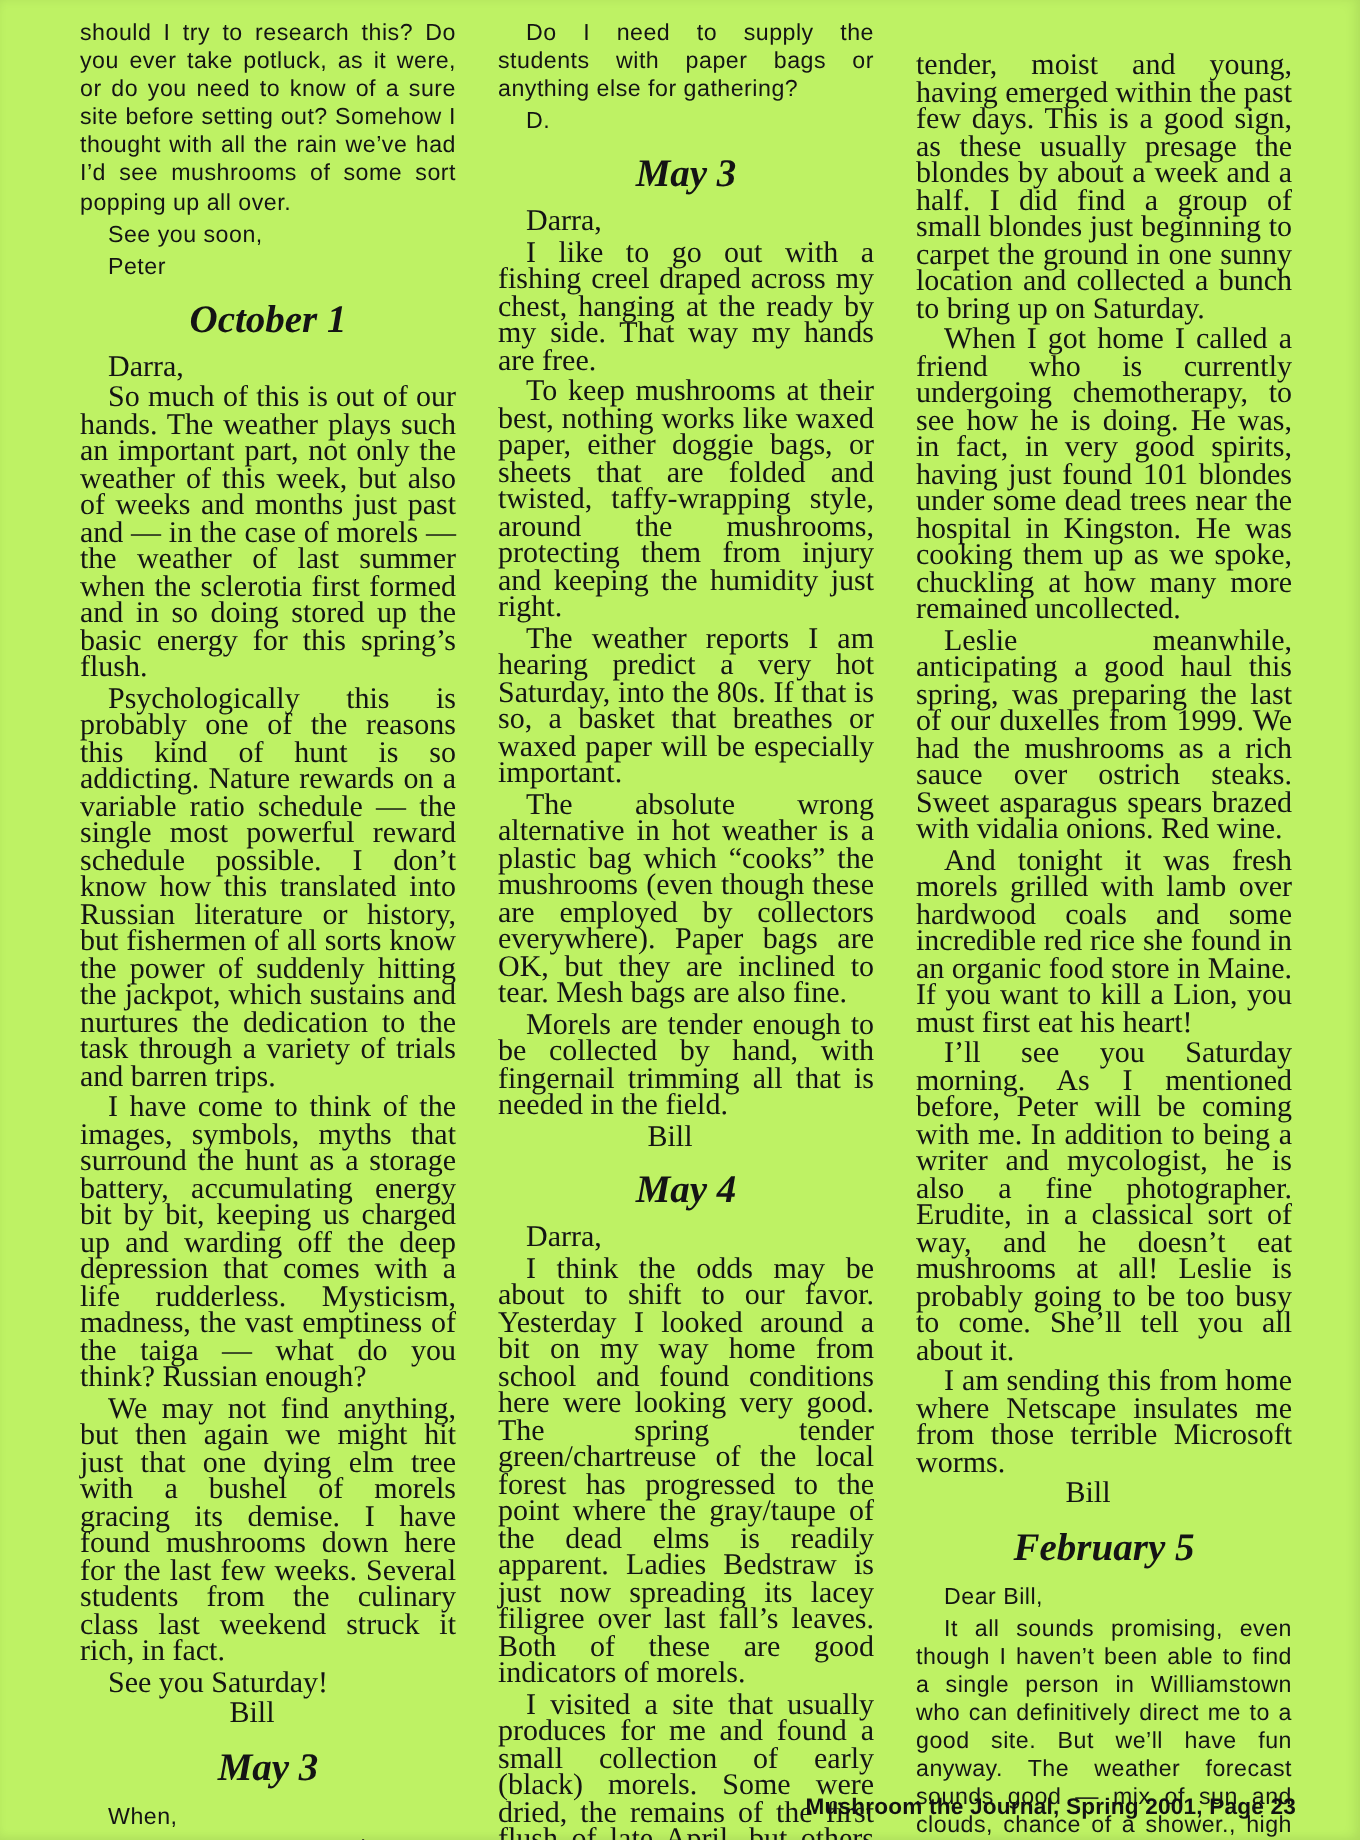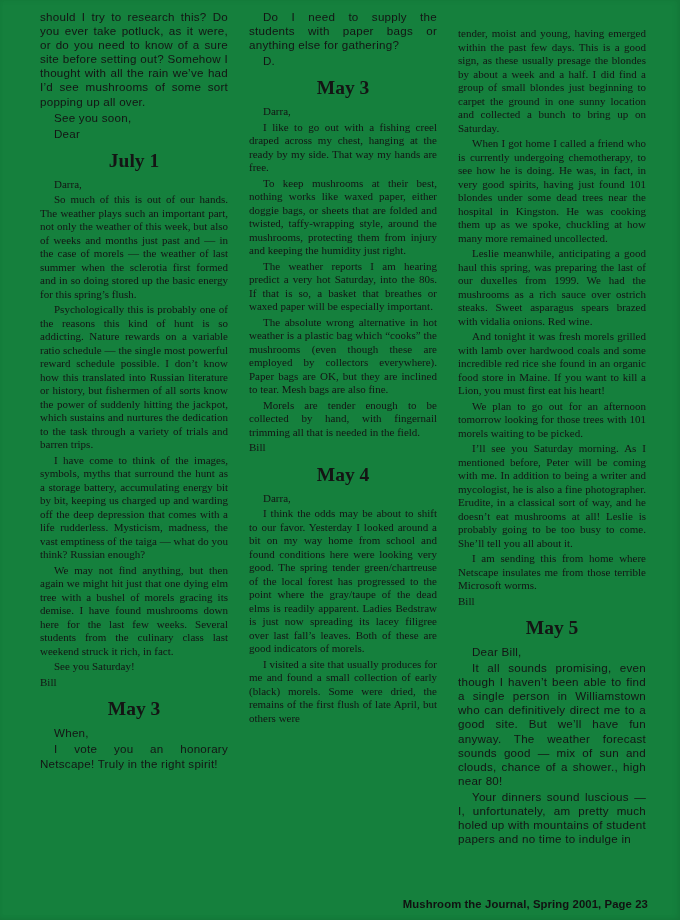--- a/index.html
+++ b/index.html
@@ -11,7 +11,7 @@
     position: relative;
     width: 680px;
     height: 920px;
-    background: #15803d;
+    background: #bef264;
     color: #141414;
     overflow: hidden;
     box-shadow: inset -3px 0 6px rgba(0,0,0,0.06), inset 0 -2px 4px rgba(0,0,0,0.04);

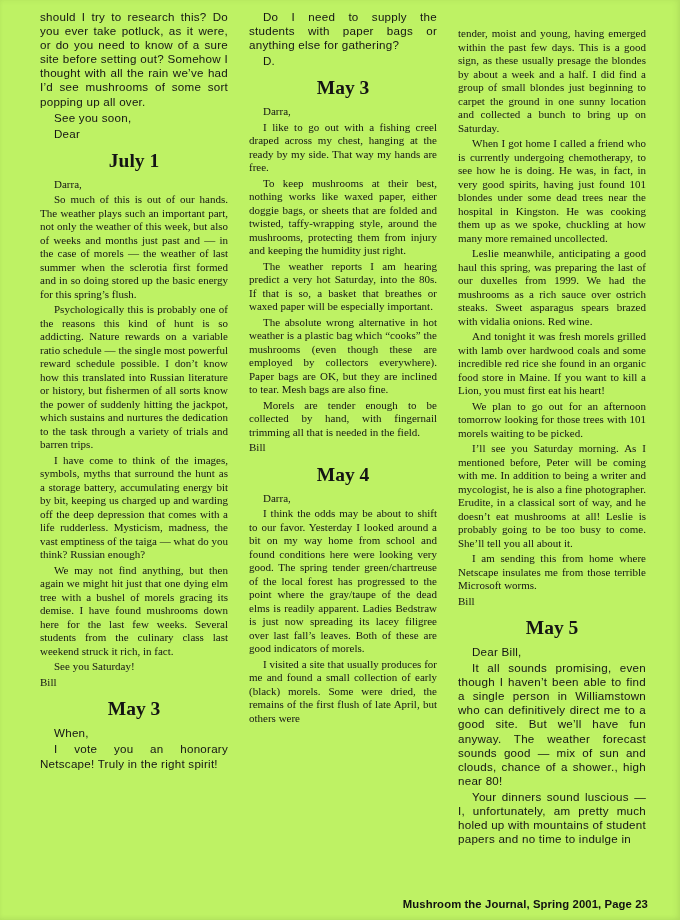--- a/index.html
+++ b/index.html
@@ -51,7 +51,7 @@
   }
   .serif {
     font-family: "Liberation Serif", "DejaVu Serif", serif;
-    font-size: 11px;
+    font-size: 15px;
     line-height: 13.5px;
   }
   .sans {

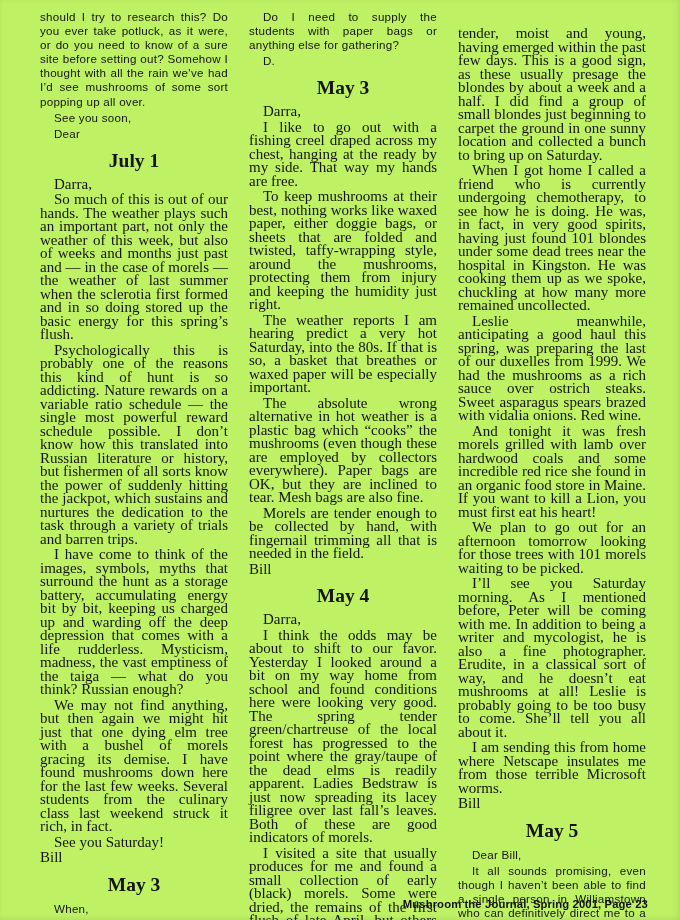--- a/index.html
+++ b/index.html
@@ -63,6 +63,7 @@
   .date-heading {
     font-family: "Liberation Serif", "DejaVu Serif", serif;
     font-weight: bold;
+    font-style: italic;
     font-size: 19.5px;
     line-height: 22px;
     text-align: center;

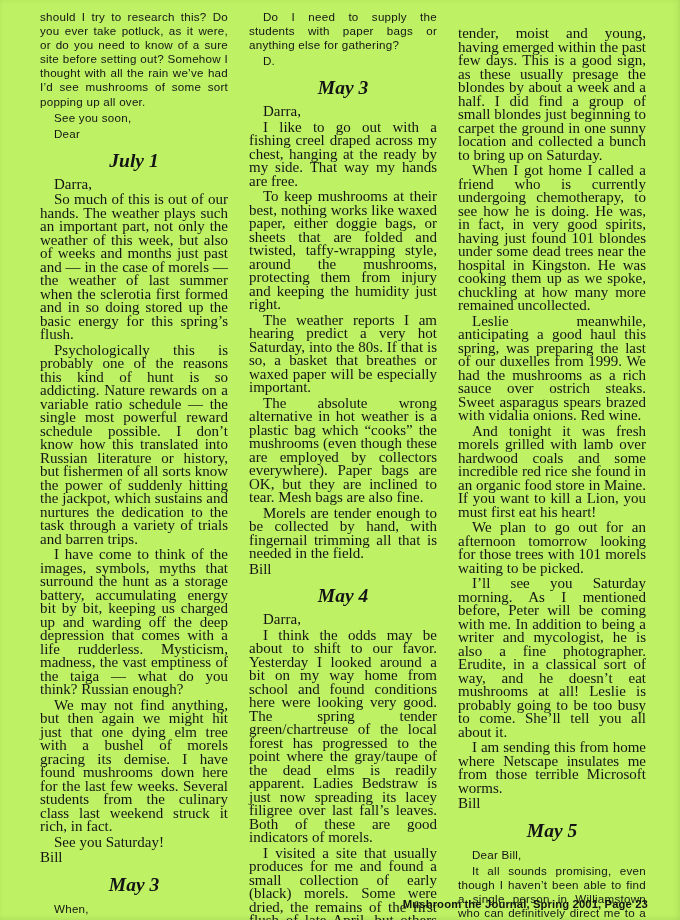--- a/index.html
+++ b/index.html
@@ -90,7 +90,7 @@
     <div class="col col-1">
         <div class="block paragraph sans noindent">should I try to research this? Do you ever take potluck, as it were, or do you need to know of a sure site before setting out? Somehow I thought with all the rain we’ve had I’d see mushrooms of some sort popping up all over.</div>
         <div class="block text-line sans">See you soon,</div>
-        <div class="block text-line sans">Dear</div>
+        <div class="block text-line sans">Peter</div>
         <div class="block date-heading">July 1</div>
         <div class="block text-line serif">Darra,</div>
         <div class="block paragraph serif">So much of this is out of our hands. The weather plays such an important part, not only the weather of this week, but also of weeks and months just past and — in the case of morels — the weather of last summer when the sclerotia first formed and in so doing stored up the basic energy for this spring’s flush.</div>

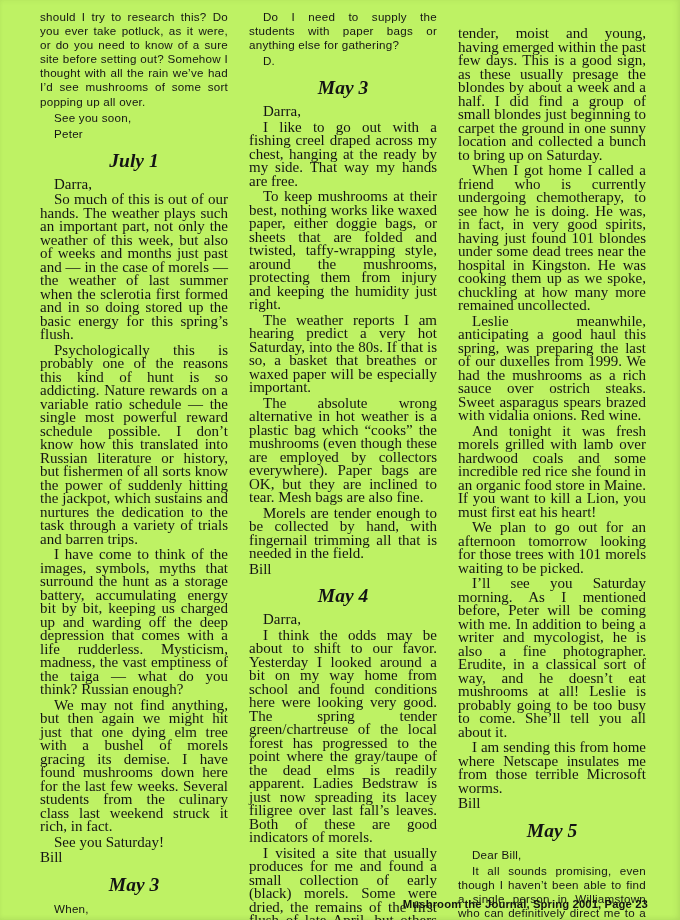--- a/index.html
+++ b/index.html
@@ -91,7 +91,7 @@
         <div class="block paragraph sans noindent">should I try to research this? Do you ever take potluck, as it were, or do you need to know of a sure site before setting out? Somehow I thought with all the rain we’ve had I’d see mushrooms of some sort popping up all over.</div>
         <div class="block text-line sans">See you soon,</div>
         <div class="block text-line sans">Peter</div>
-        <div class="block date-heading">July 1</div>
+        <div class="block date-heading">October 1</div>
         <div class="block text-line serif">Darra,</div>
         <div class="block paragraph serif">So much of this is out of our hands. The weather plays such an important part, not only the weather of this week, but also of weeks and months just past and — in the case of morels — the weather of last summer when the sclerotia first formed and in so doing stored up the basic energy for this spring’s flush.</div>
         <div class="block paragraph serif">Psychologically this is probably one of the reasons this kind of hunt is so addicting. Nature rewards on a variable ratio schedule — the single most powerful reward schedule possible. I don’t know how this translated into Russian literature or history, but fishermen of all sorts know the power of suddenly hitting the jackpot, which sustains and nurtures the dedication to the task through a variety of trials and barren trips.</div>

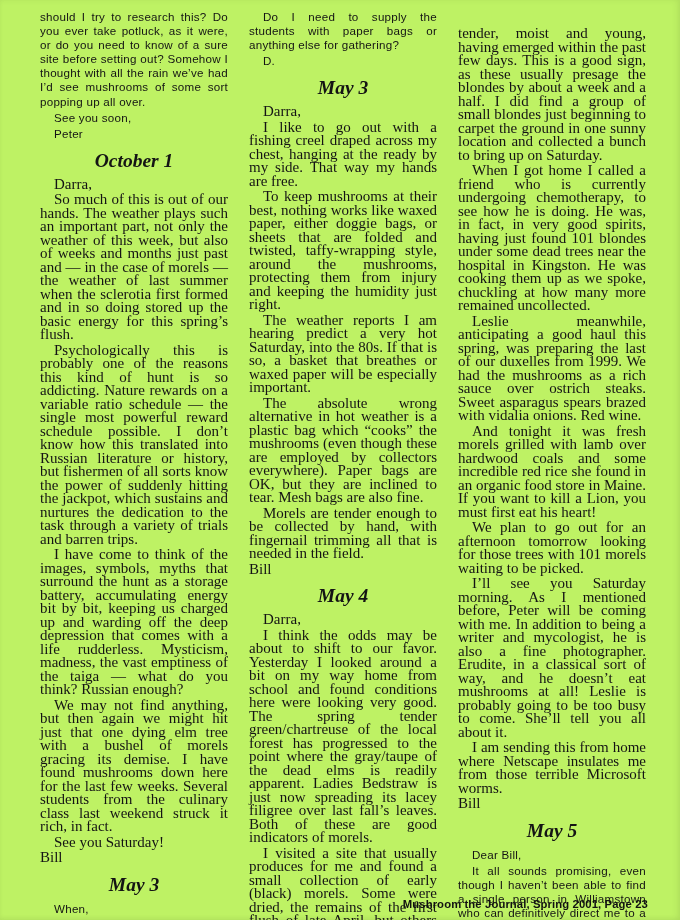--- a/index.html
+++ b/index.html
@@ -124,7 +124,6 @@
         <div class="block paragraph serif">When I got home I called a friend who is currently undergoing chemotherapy, to see how he is doing. He was, in fact, in very good spirits, having just found 101 blondes under some dead trees near the hospital in Kingston. He was cooking them up as we spoke, chuckling at how many more remained uncollected.</div>
         <div class="block paragraph serif">Leslie meanwhile, anticipating a good haul this spring, was preparing the last of our duxelles from 1999. We had the mushrooms as a rich sauce over ostrich steaks. Sweet asparagus spears brazed with vidalia onions. Red wine.</div>
         <div class="block paragraph serif">And tonight it was fresh morels grilled with lamb over hardwood coals and some incredible red rice she found in an organic food store in Maine. If you want to kill a Lion, you must first eat his heart!</div>
-        <div class="block paragraph serif">We plan to go out for an afternoon tomorrow looking for those trees with 101 morels waiting to be picked.</div>
         <div class="block paragraph serif">I’ll see you Saturday morning. As I mentioned before, Peter will be coming with me. In addition to being a writer and mycologist, he is also a fine photographer. Erudite, in a classical sort of way, and he doesn’t eat mushrooms at all! Leslie is probably going to be too busy to come. She’ll tell you all about it.</div>
         <div class="block paragraph serif">I am sending this from home where Netscape insulates me from those terrible Microsoft worms.</div>
         <div class="block signature serif">Bill</div>

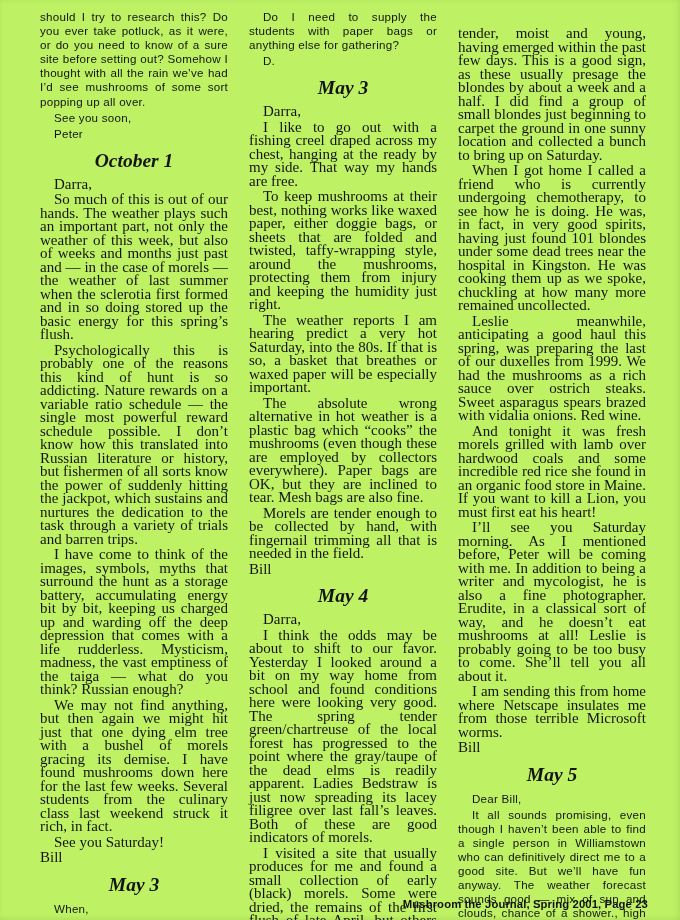--- a/index.html
+++ b/index.html
@@ -46,7 +46,7 @@
     text-indent: 14px;
   }
   .signature {
-    text-align: left;
+    text-align: center;
     padding-right: 16px;
   }
   .serif {

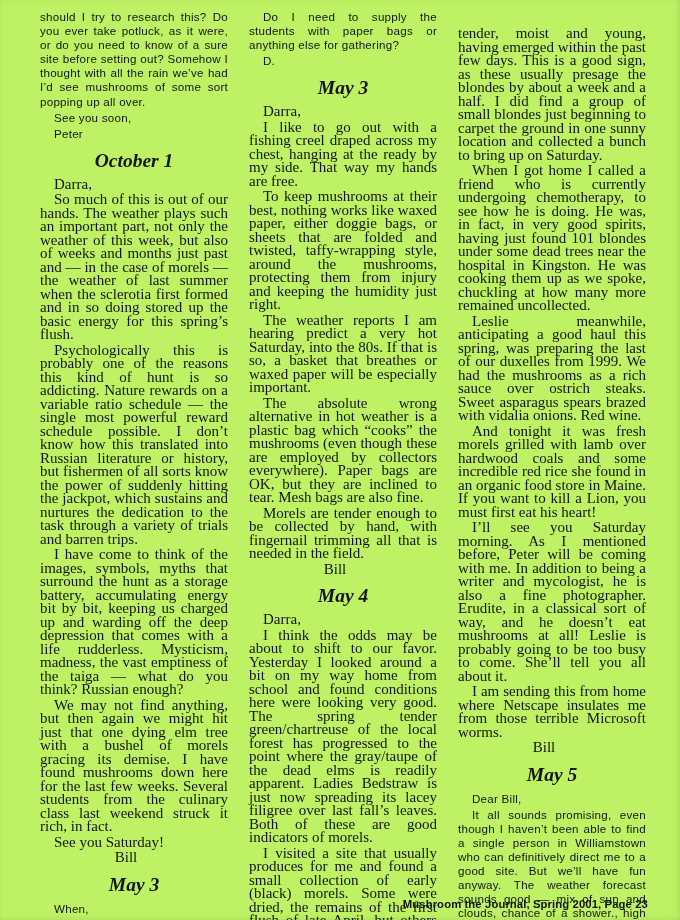--- a/index.html
+++ b/index.html
@@ -127,7 +127,7 @@
         <div class="block paragraph serif">I’ll see you Saturday morning. As I mentioned before, Peter will be coming with me. In addition to being a writer and mycologist, he is also a fine photographer. Erudite, in a classical sort of way, and he doesn’t eat mushrooms at all! Leslie is probably going to be too busy to come. She’ll tell you all about it.</div>
         <div class="block paragraph serif">I am sending this from home where Netscape insulates me from those terrible Microsoft worms.</div>
         <div class="block signature serif">Bill</div>
-        <div class="block date-heading">May 5</div>
+        <div class="block date-heading">February 5</div>
         <div class="block text-line sans">Dear Bill,</div>
         <div class="block paragraph sans">It all sounds promising, even though I haven’t been able to find a single person in Williamstown who can definitively direct me to a good site. But we’ll have fun anyway. The weather forecast sounds good — mix of sun and clouds, chance of a shower., high near 80!</div>
         <div class="block paragraph sans">Your dinners sound luscious — I, unfortunately, am pretty much holed up with mountains of student papers and no time to indulge in</div>

